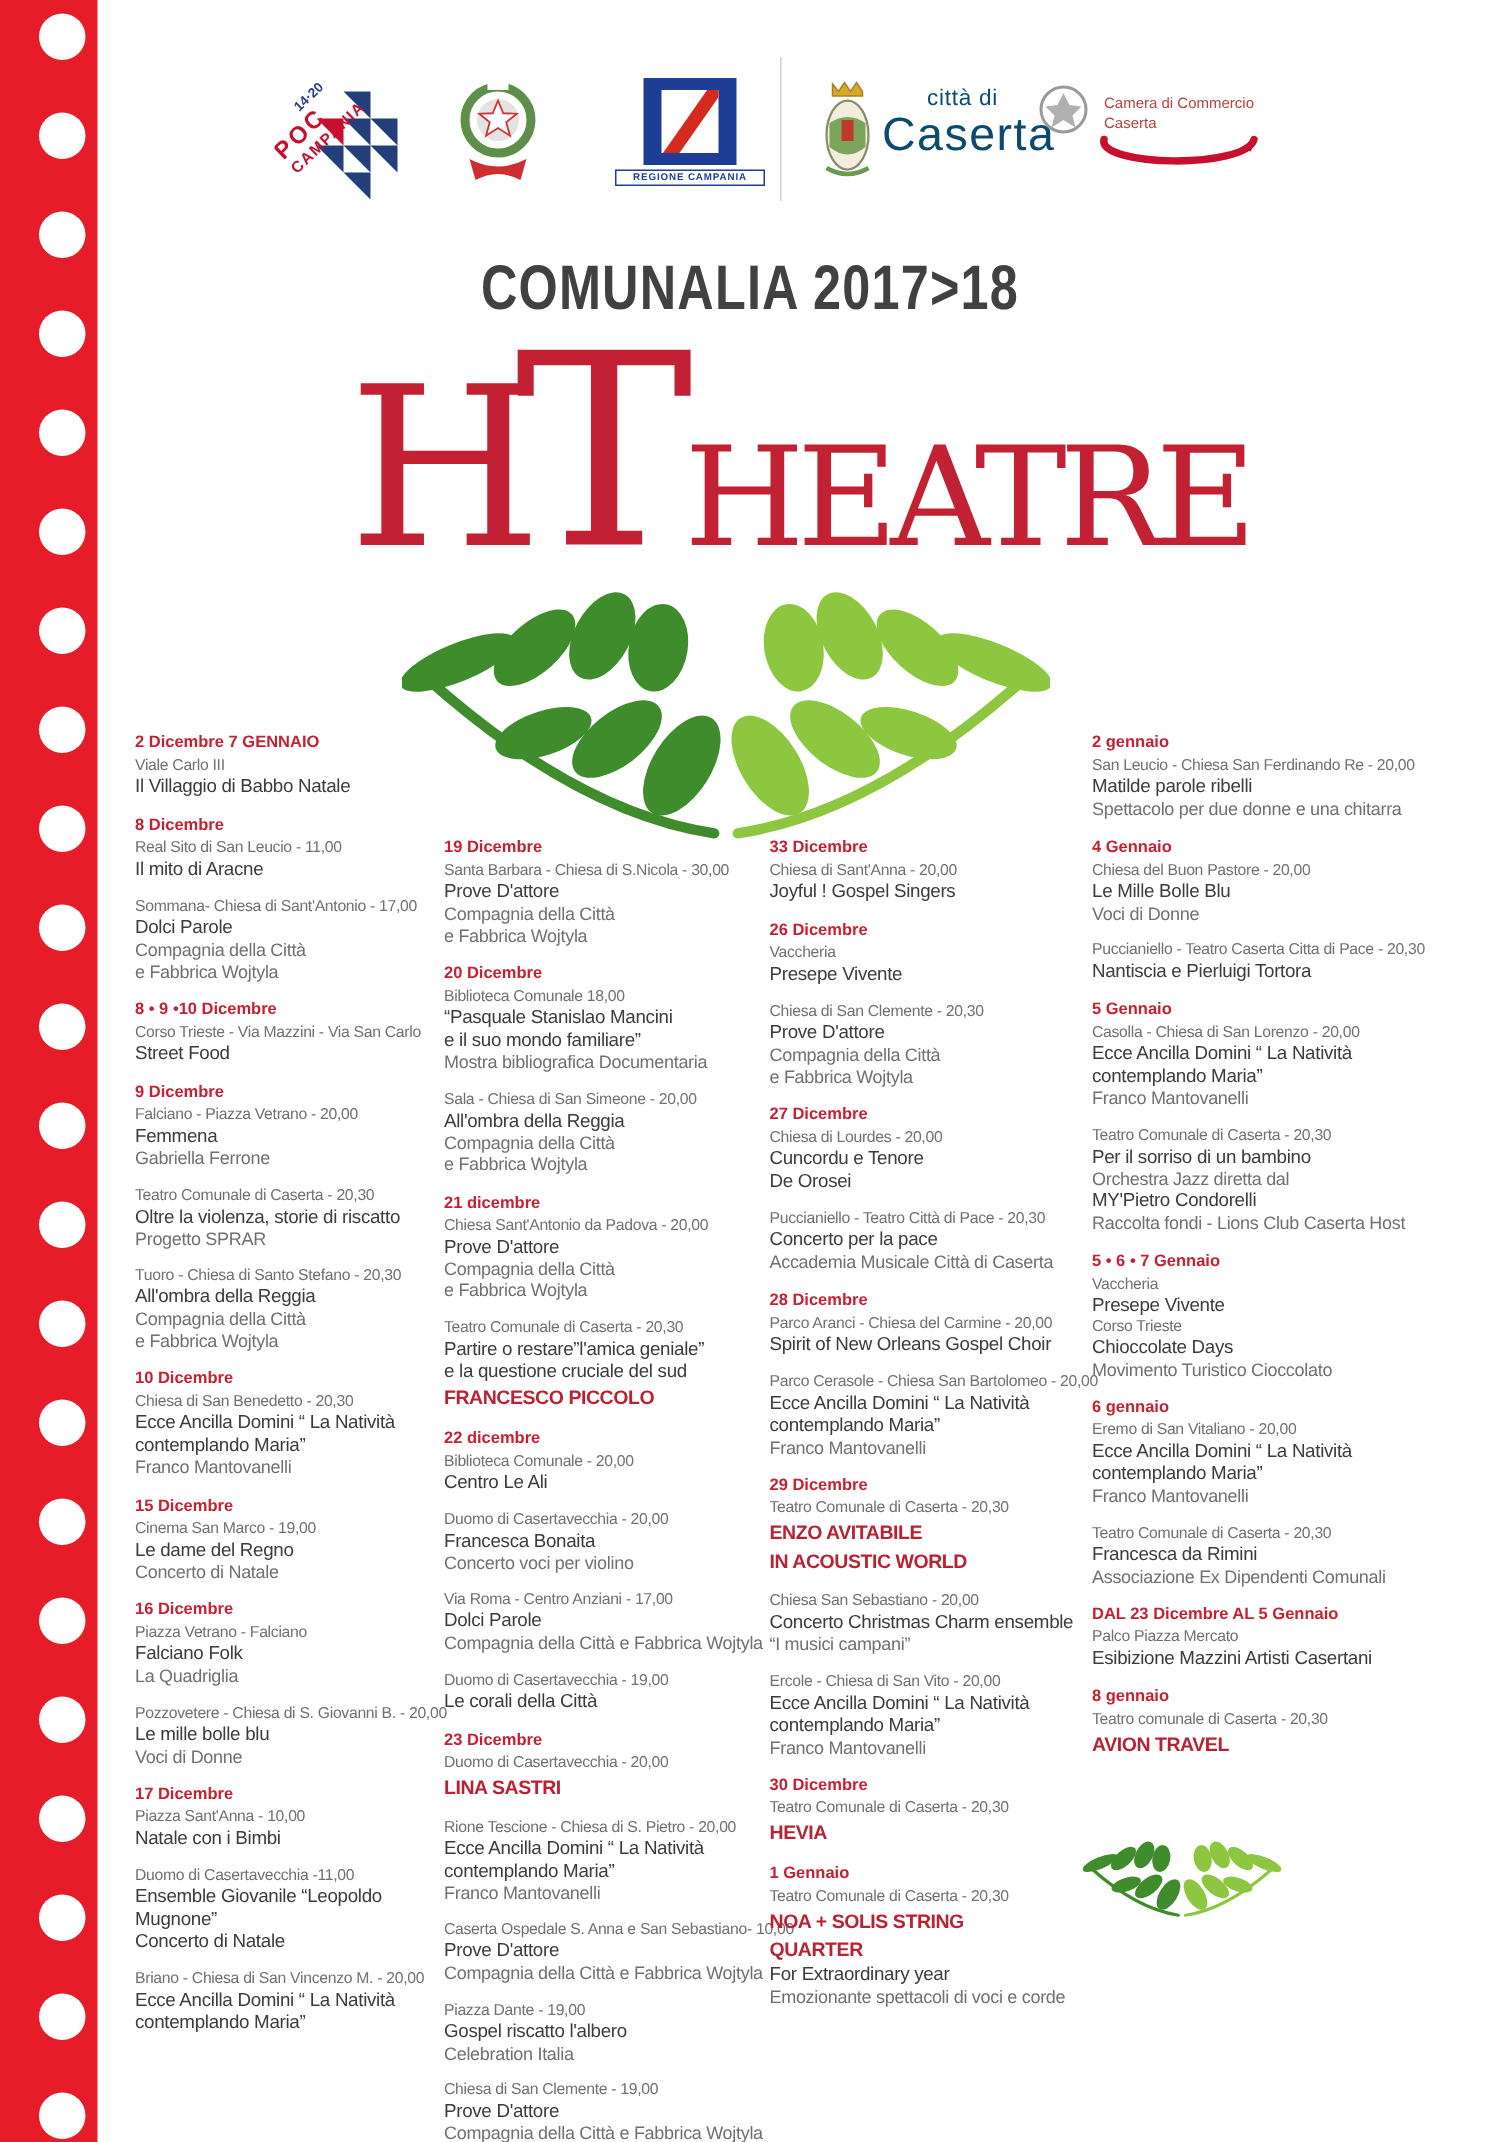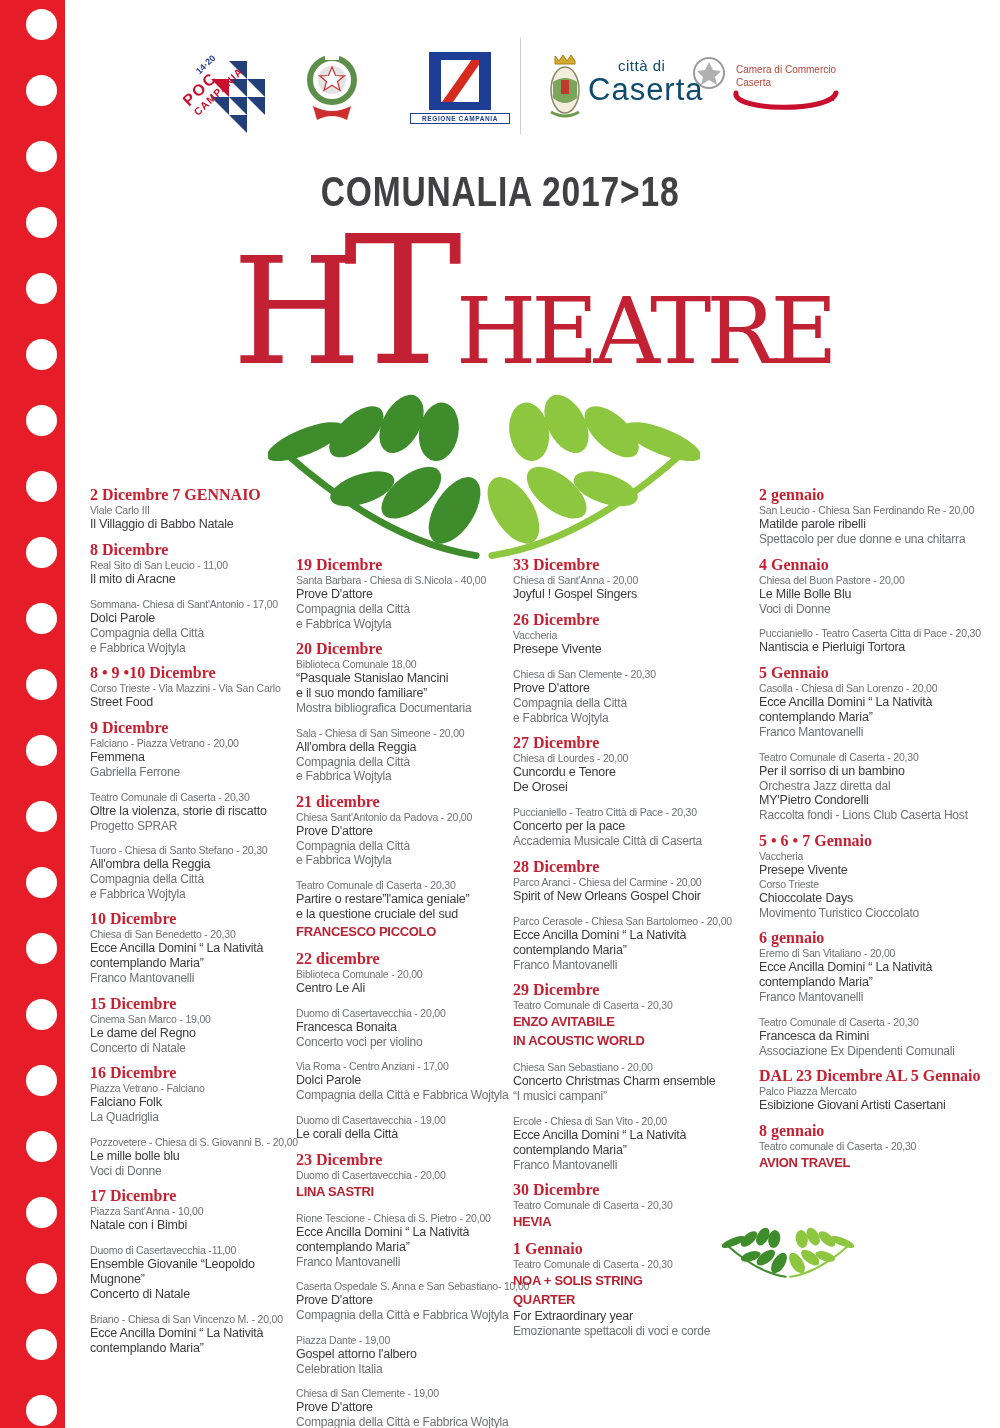--- a/index.html
+++ b/index.html
@@ -45,7 +45,7 @@
   .col2{left:513px;top:558px;}
   .col3{left:728px;top:488px;width:218px;margin-left:31px;}
   .block{margin-bottom:11px;}
-  .l-date{color:#c62132;font-weight:bold;font-size:16px;line-height:14px;margin-bottom:2px;white-space:nowrap;font-family:Liberation Serif, serif;}
+  .l-date{color:#c62132;font-weight:bold;font-size:11px;line-height:14px;margin-bottom:2px;white-space:nowrap;}
   .l-venue{color:#6f7073;font-size:10.5px;line-height:13px;letter-spacing:-0.2px;white-space:nowrap;}
   .l-title{color:#3b3b3d;font-weight:normal;font-size:12.5px;line-height:15px;letter-spacing:-0.2px;white-space:nowrap;}
   .l-sub{color:#6f7073;font-size:12px;line-height:14.5px;letter-spacing:-0.2px;white-space:nowrap;}

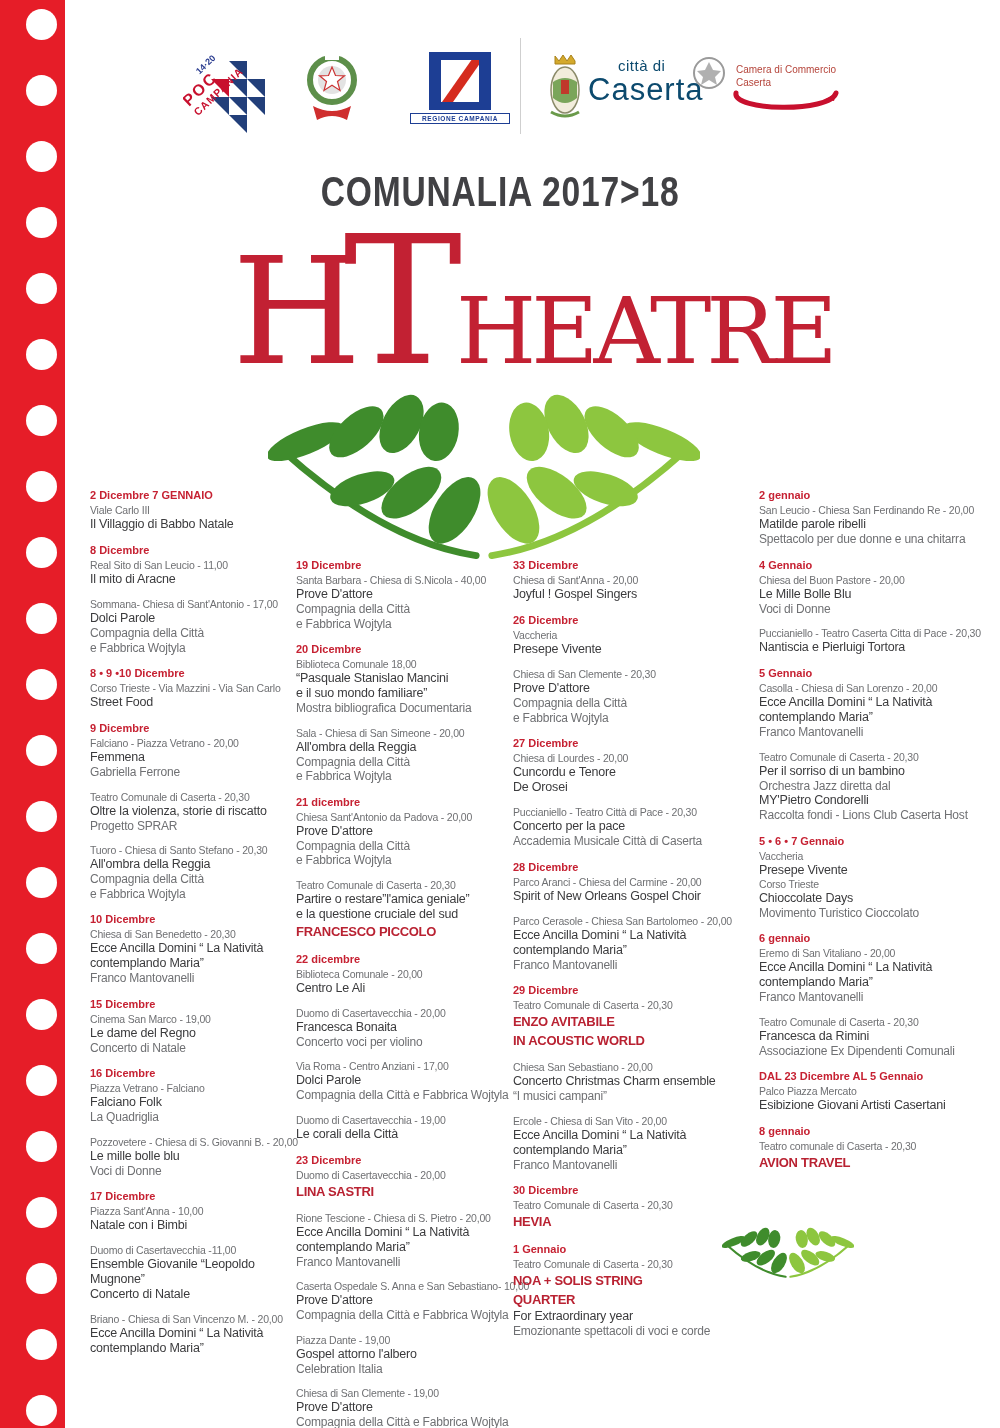--- a/index.html
+++ b/index.html
@@ -43,7 +43,7 @@
   .col0{left:90px;top:488px;}
   .col1{left:296px;top:558px;}
   .col2{left:513px;top:558px;}
-  .col3{left:728px;top:488px;width:218px;margin-left:31px;}
+  .col3{left:728px;top:488px;width:218px;}
   .block{margin-bottom:11px;}
   .l-date{color:#c62132;font-weight:bold;font-size:11px;line-height:14px;margin-bottom:2px;white-space:nowrap;}
   .l-venue{color:#6f7073;font-size:10.5px;line-height:13px;letter-spacing:-0.2px;white-space:nowrap;}

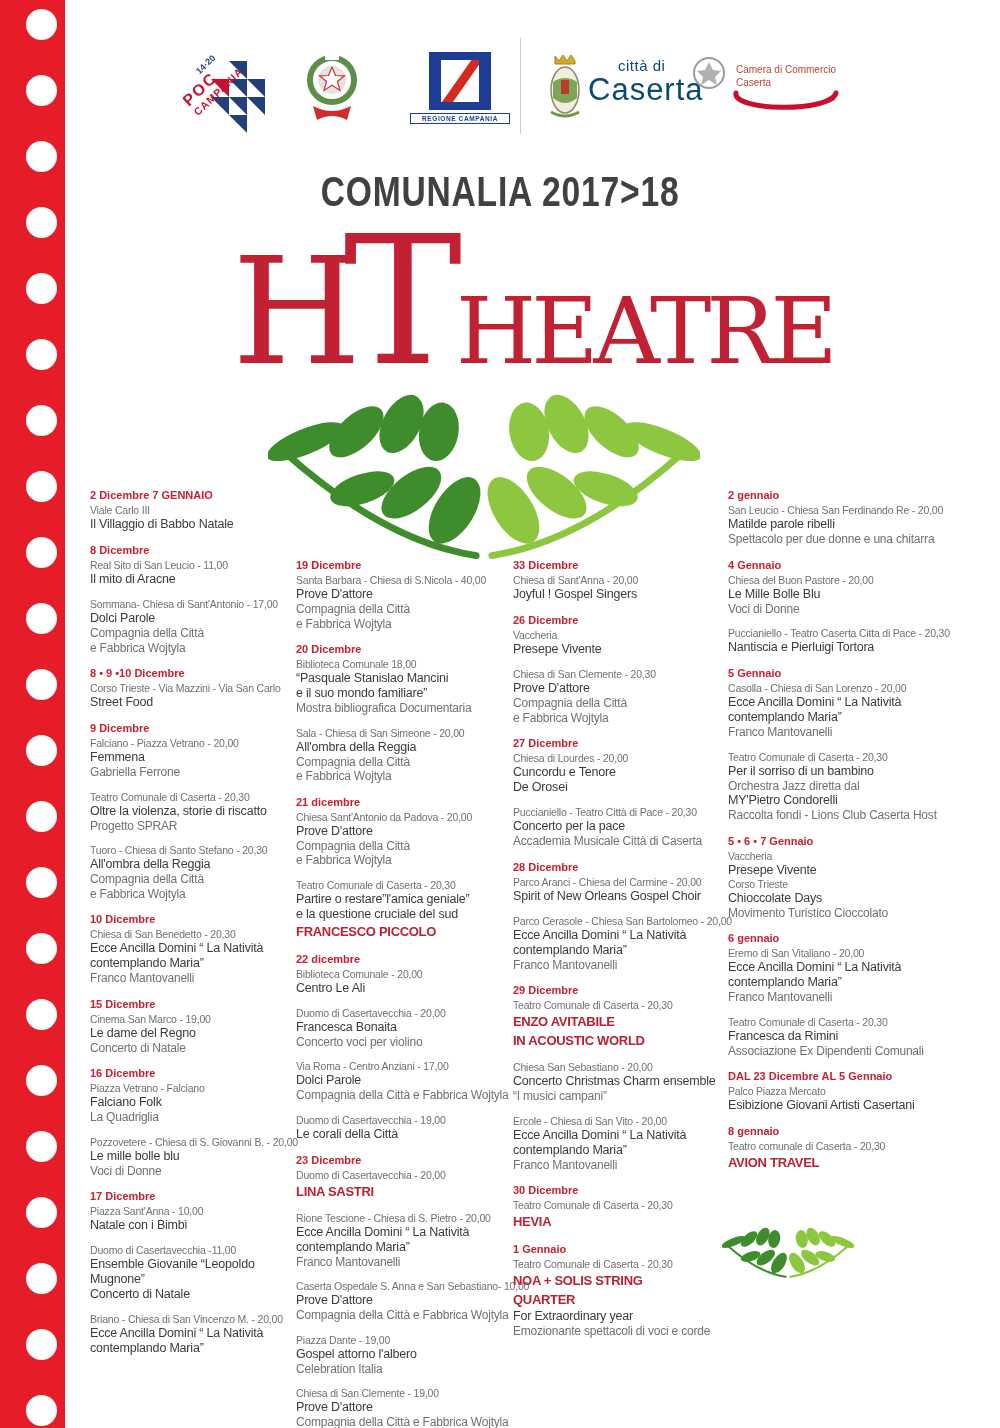--- a/index.html
+++ b/index.html
@@ -280,7 +280,7 @@
       <div class="col col1">
         <div class="block">
           <div class="l-date">19 Dicembre</div>
-          <div class="l-venue">Santa Barbara - Chiesa di S.Nicola - 40,00</div>
+          <div class="l-venue">Santa Barbara - Chiesa di S.Nicola - 30,00</div>
           <div class="l-title">Prove D'attore</div>
           <div class="l-sub">Compagnia della Città</div>
           <div class="l-sub">e Fabbrica Wojtyla</div>

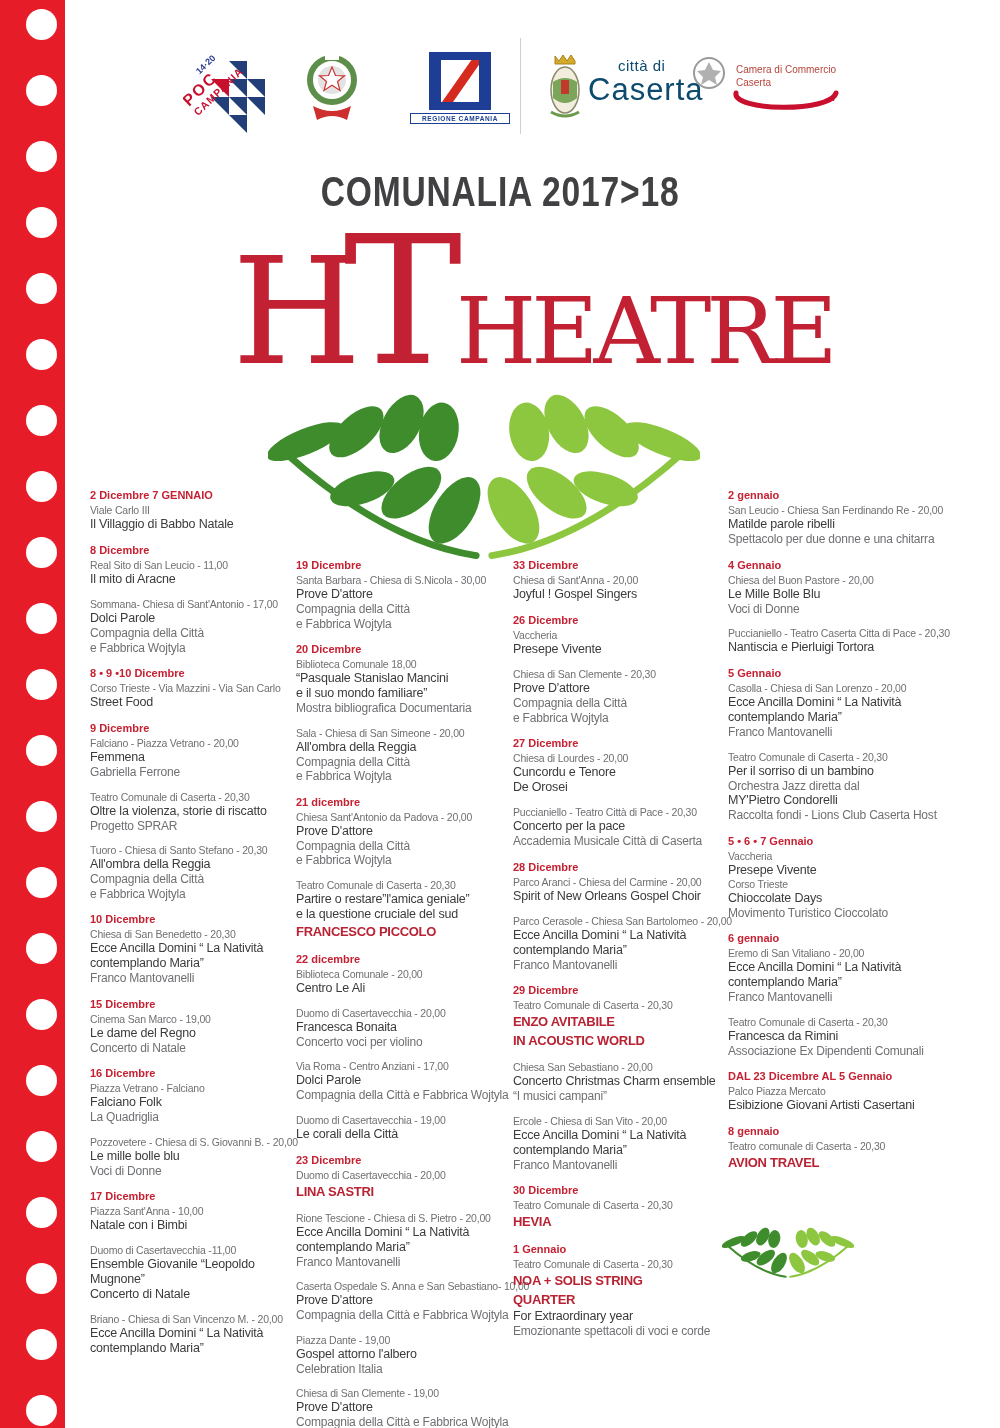--- a/index.html
+++ b/index.html
@@ -481,7 +481,7 @@
         <div class="block">
           <div class="l-date">DAL 23 Dicembre AL 5 Gennaio</div>
           <div class="l-venue">Palco Piazza Mercato</div>
-          <div class="l-title">Esibizione Giovani Artisti Casertani</div>
+          <div class="l-title">Esibizione Mazzini Artisti Casertani</div>
         </div>
         <div class="block">
           <div class="l-date">8 gennaio</div>

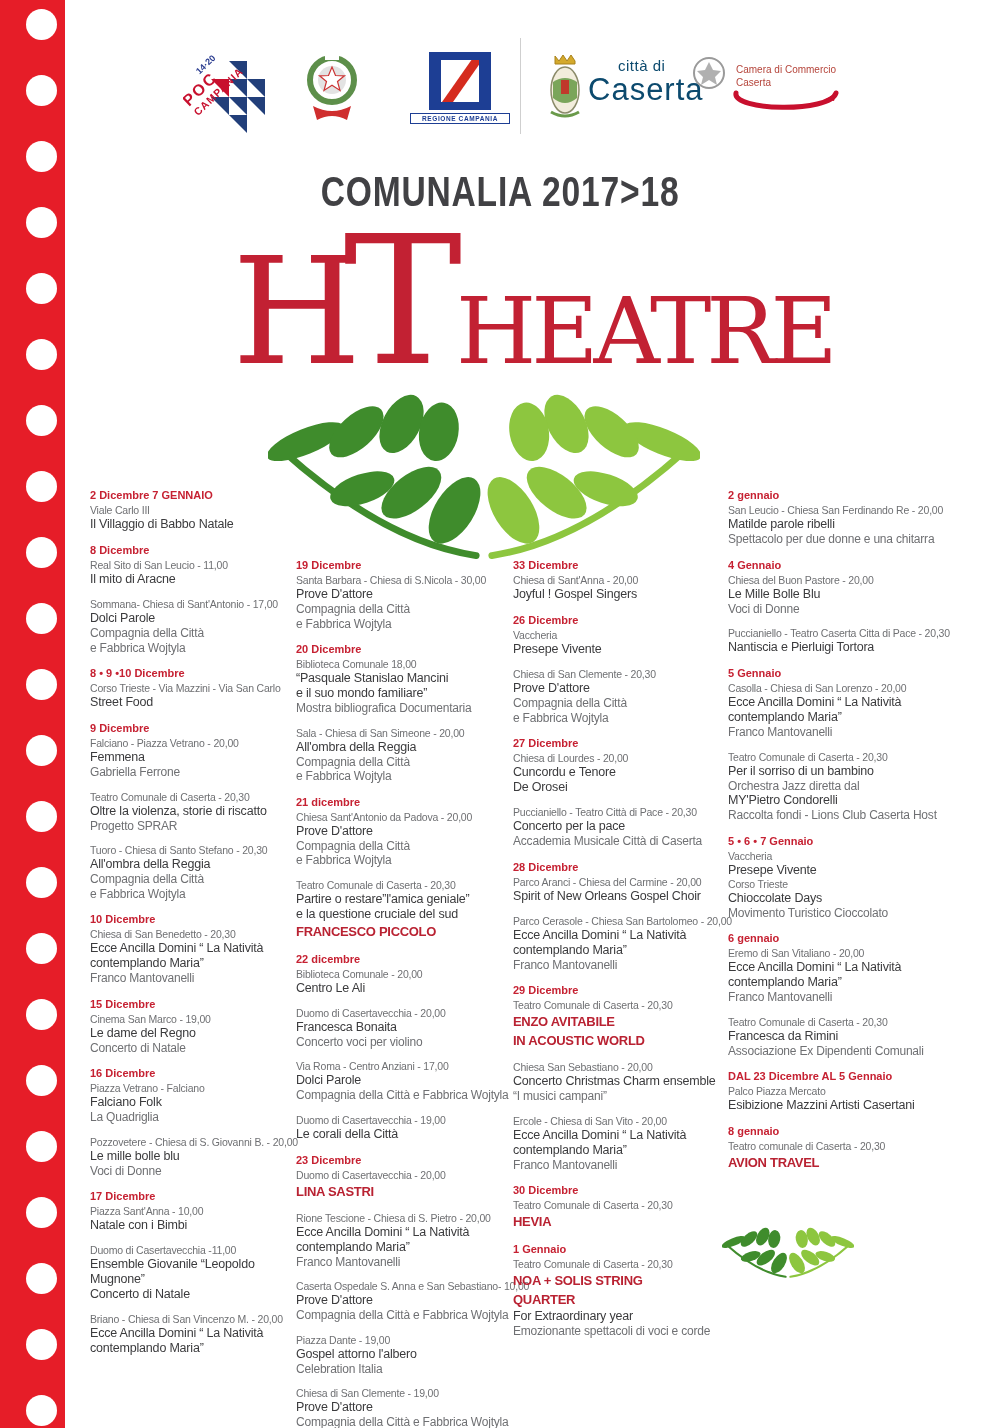--- a/index.html
+++ b/index.html
@@ -348,7 +348,7 @@
         </div>
         <div class="block">
           <div class="l-venue">Piazza Dante - 19,00</div>
-          <div class="l-title">Gospel attorno l'albero</div>
+          <div class="l-title">Gospel riscatto l'albero</div>
           <div class="l-sub">Celebration Italia</div>
         </div>
         <div class="block">

